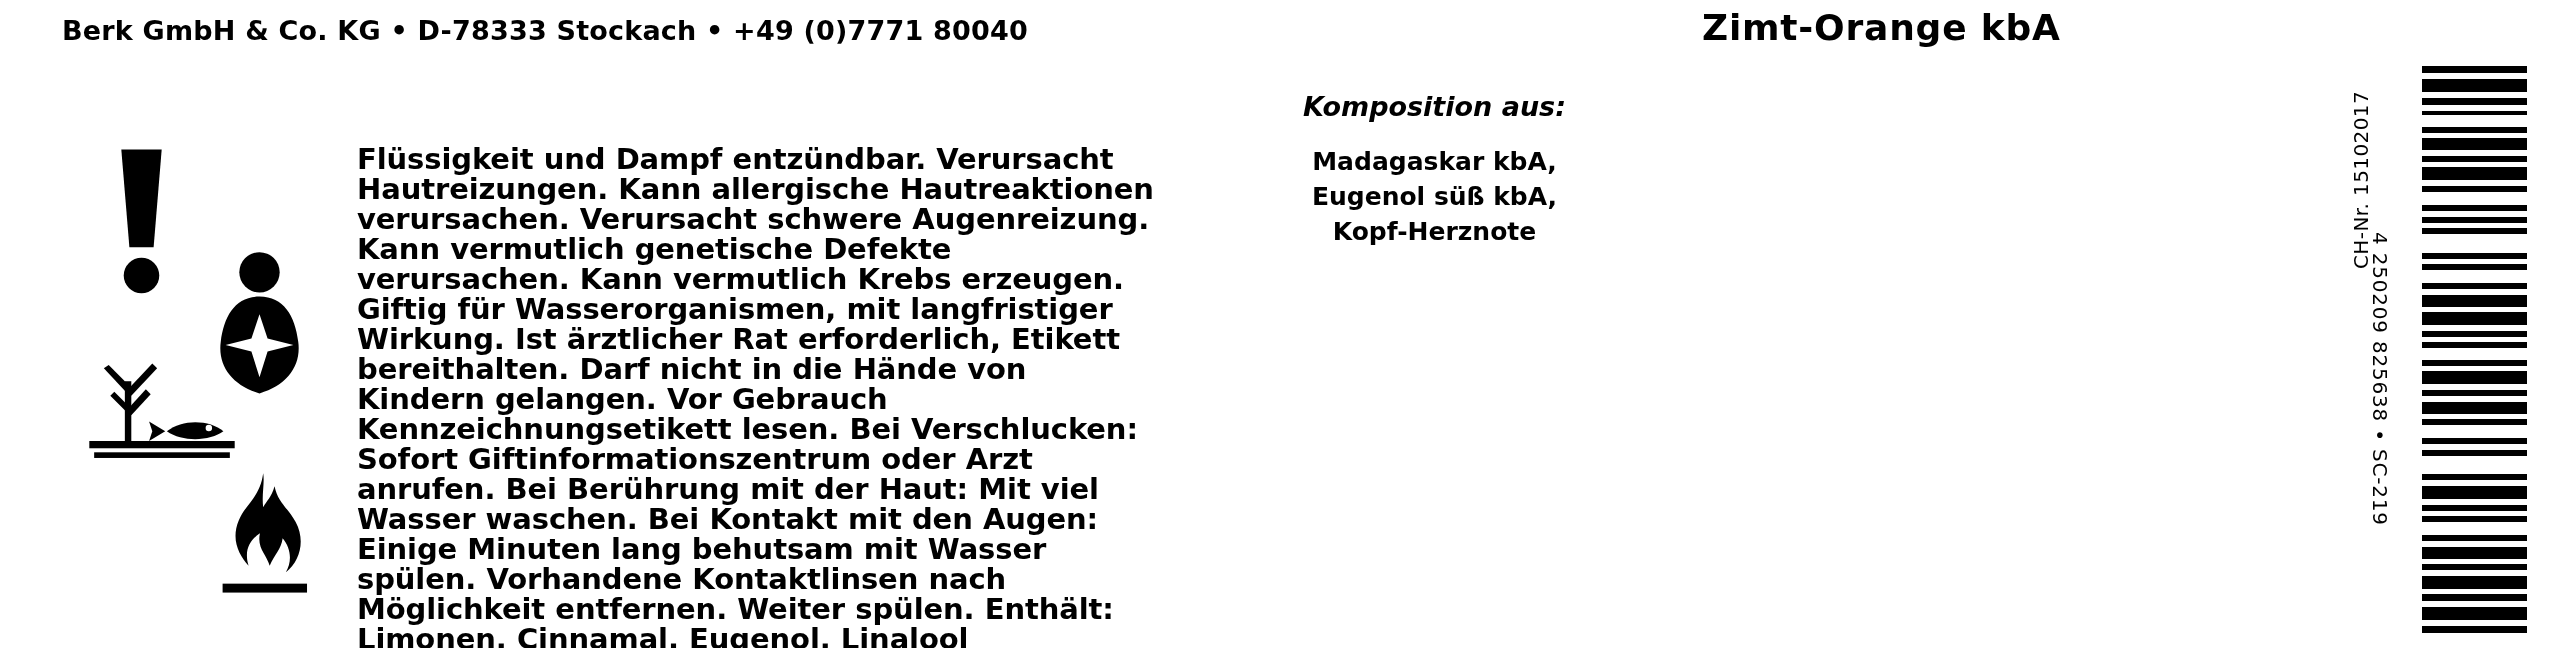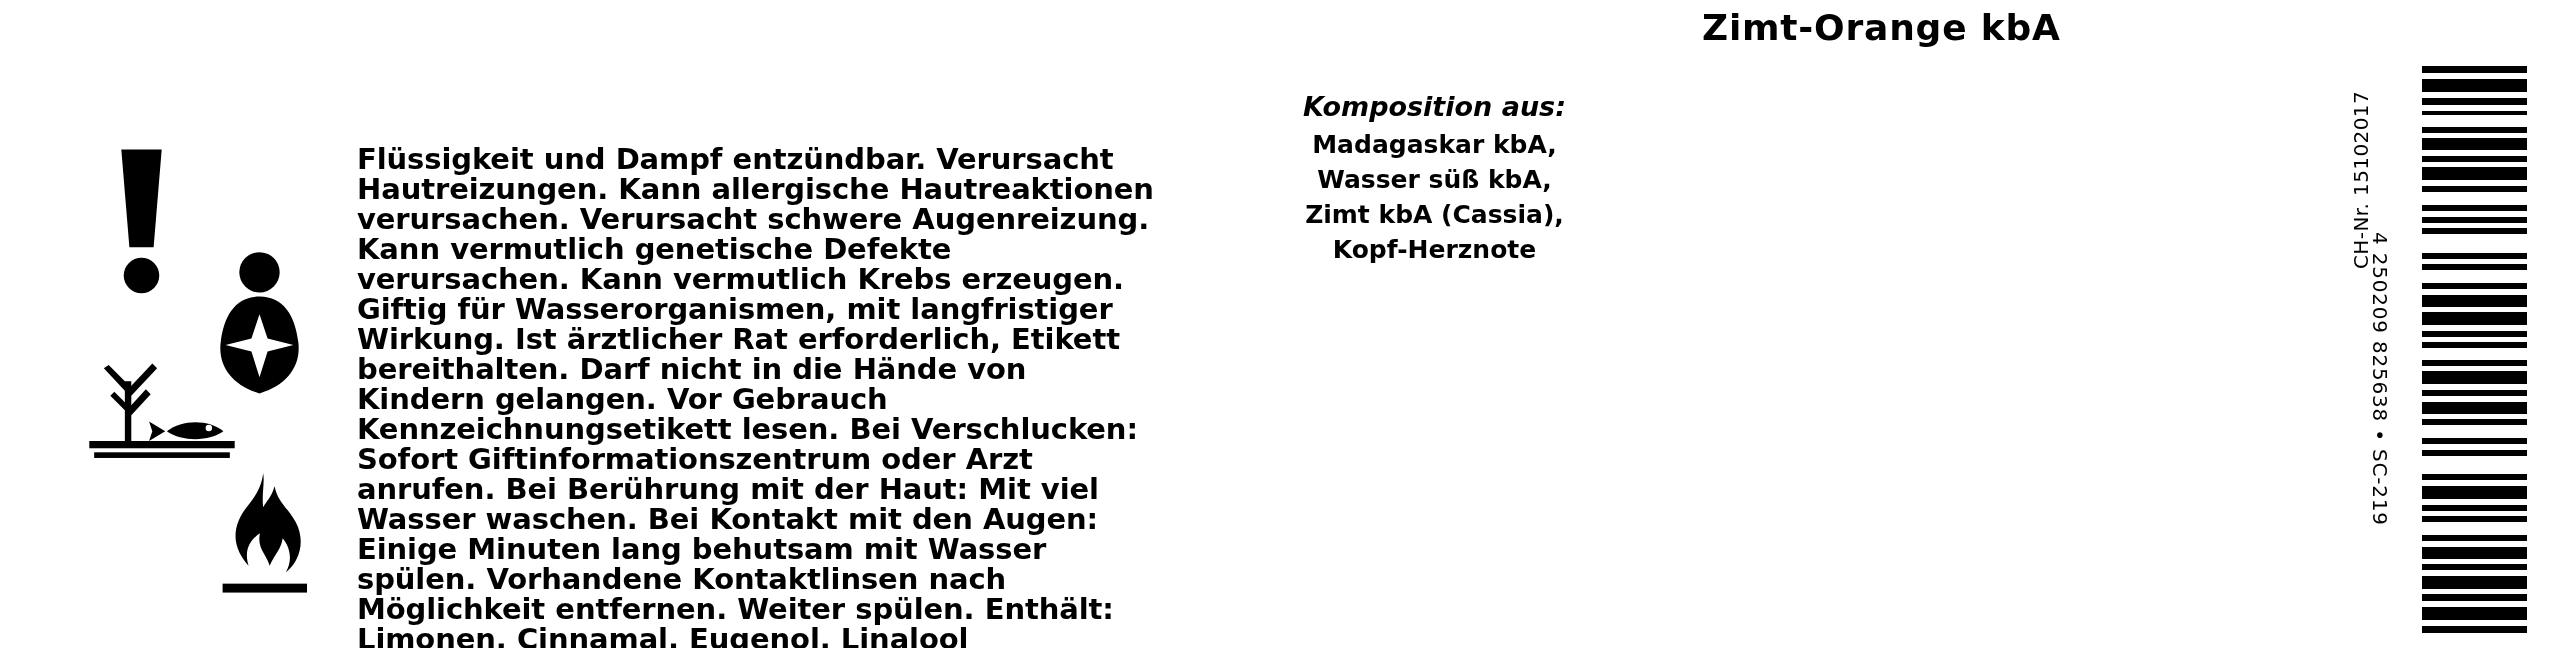--- a/index.html
+++ b/index.html
@@ -146,6 +146,7 @@
 
 <div class="label-root">
 
+  <div class="company-line">Berk GmbH &amp; Co. KG • D-78333 Stockach • +49 (0)7771 80040</div>
 
   <div class="product-title">Zimt-Orange kbA</div>
 

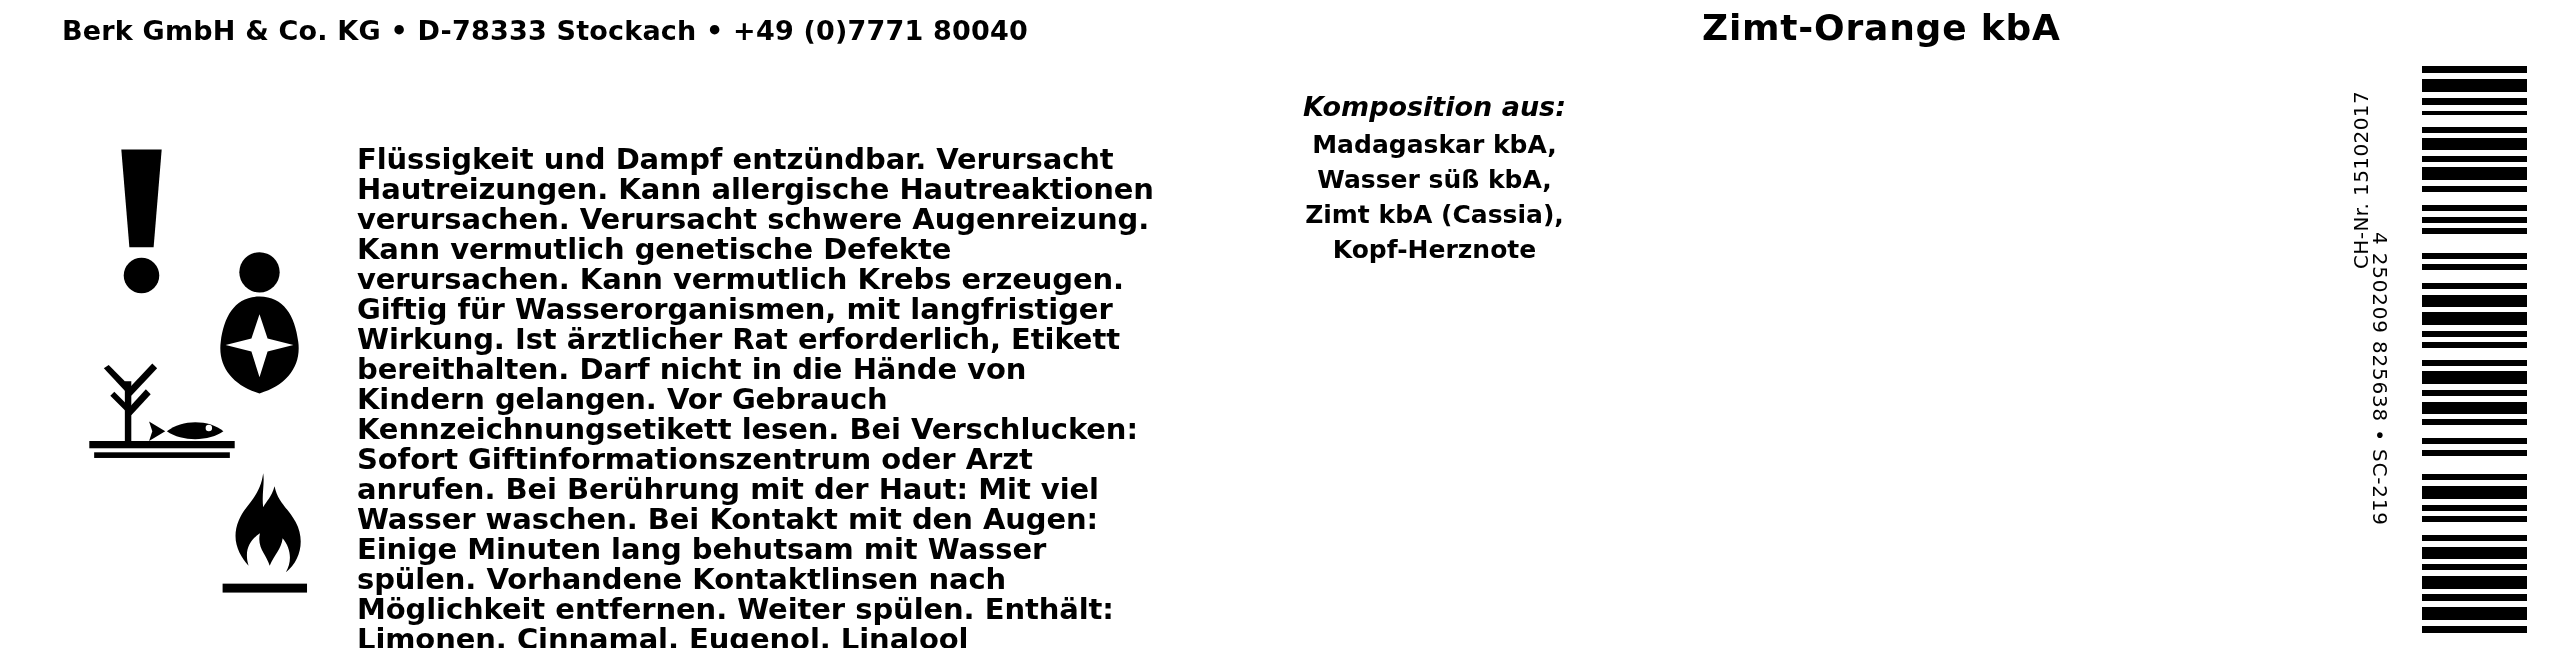--- a/index.html
+++ b/index.html
@@ -88,7 +88,7 @@
     font-weight: bold;
     font-style: italic;
     line-height: 36px;
-    margin-bottom: 2px;
+    margin-bottom: 19px;
   }
   .composition-line {
     font-size: 25px;

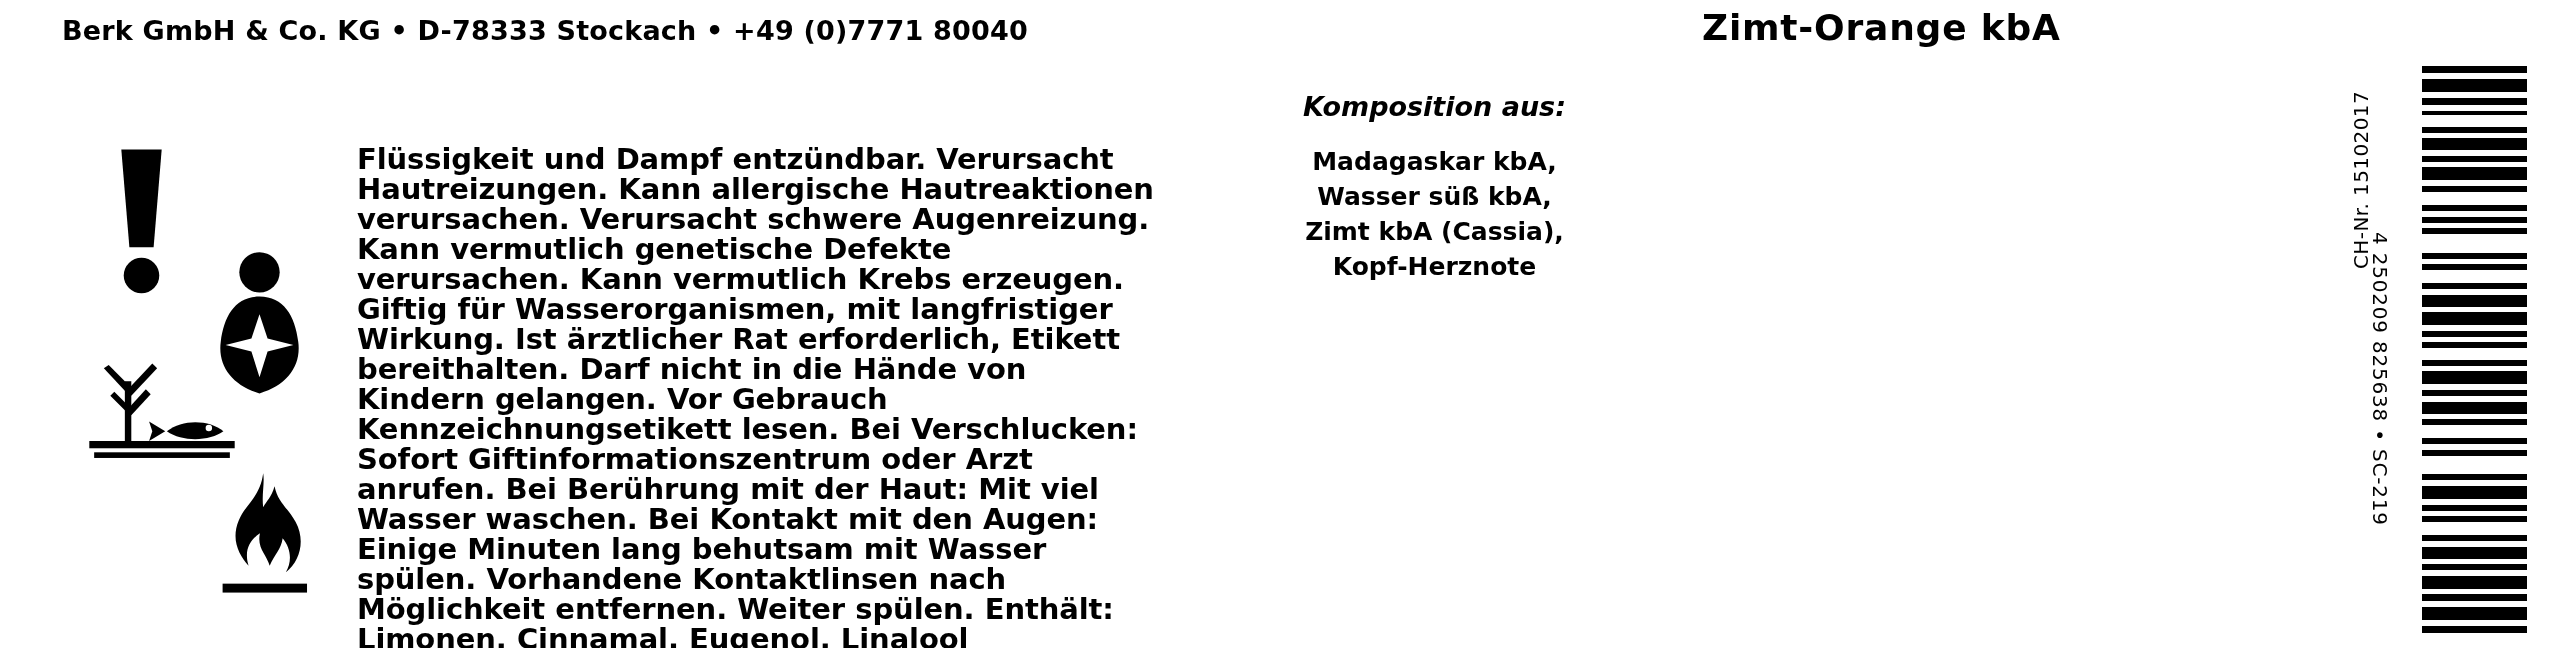--- a/index.html
+++ b/index.html
@@ -199,7 +199,7 @@
   <div class="composition">
     <div class="composition-heading">Komposition aus:</div>
     <div class="composition-line">Madagaskar kbA,</div>
-    <div class="composition-line">Wasser süß kbA,</div>
+    <div class="composition-line">Eugenol süß kbA,</div>
     <div class="composition-line">Zimt kbA (Cassia),</div>
     <div class="composition-line">Kopf-Herznote</div>
   </div>

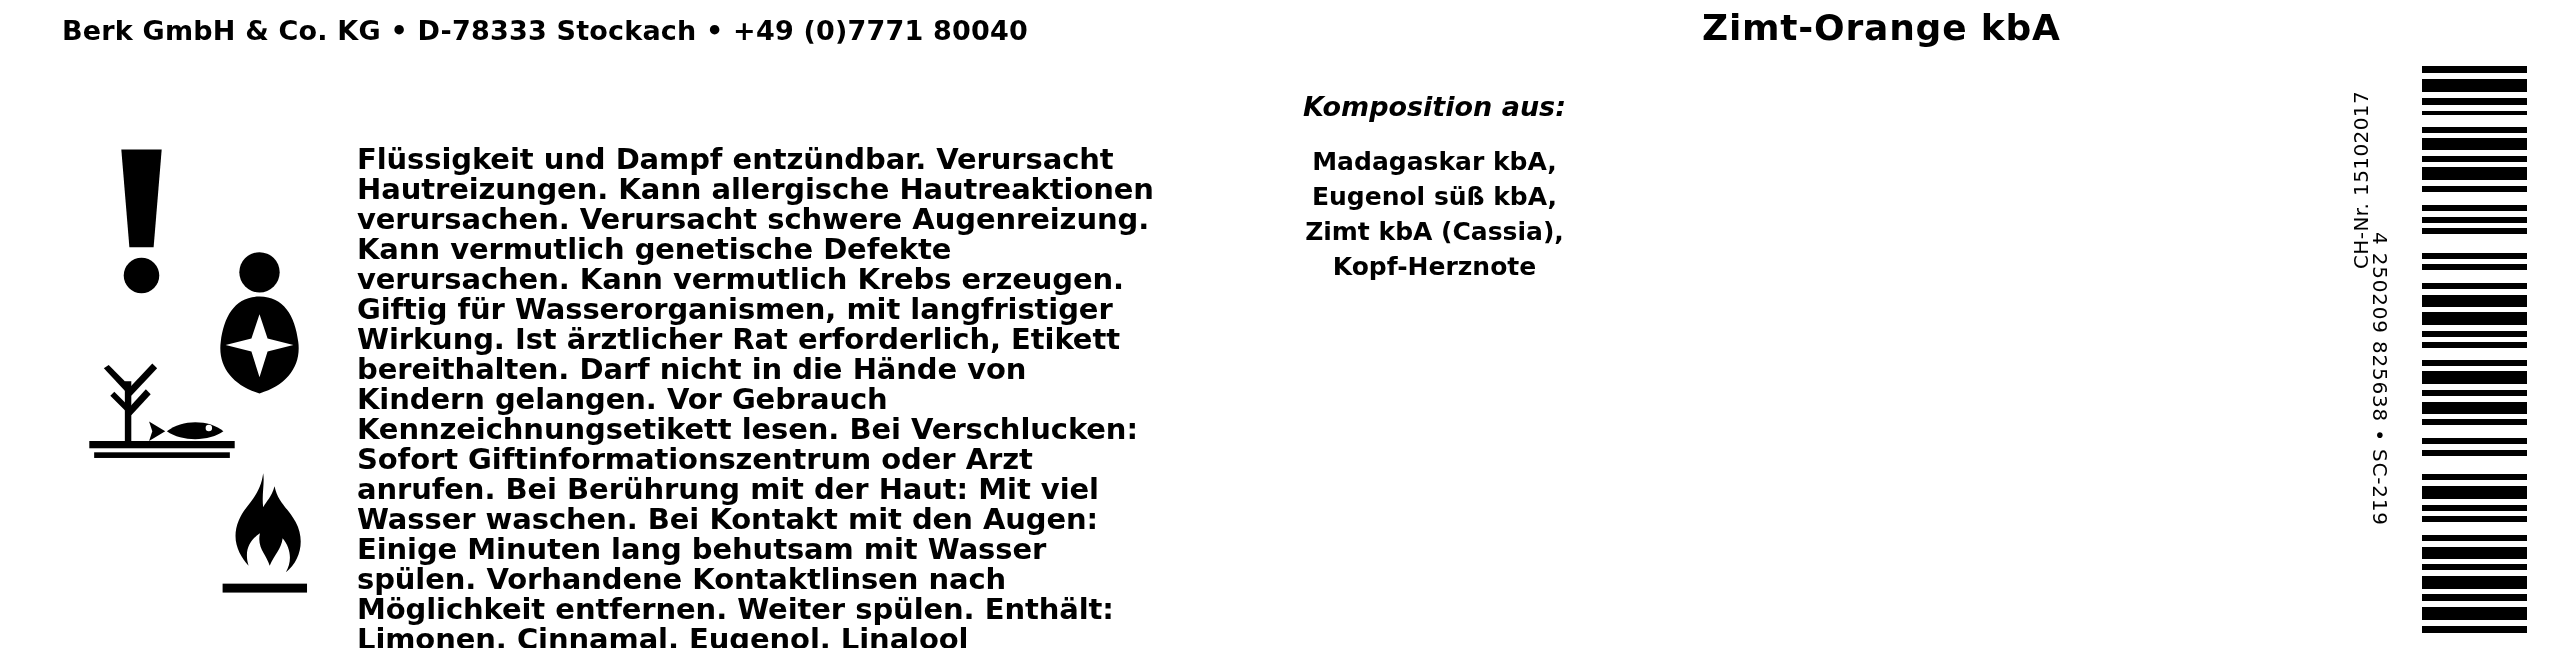--- a/index.html
+++ b/index.html
@@ -200,7 +200,6 @@
     <div class="composition-heading">Komposition aus:</div>
     <div class="composition-line">Madagaskar kbA,</div>
     <div class="composition-line">Eugenol süß kbA,</div>
-    <div class="composition-line">Zimt kbA (Cassia),</div>
     <div class="composition-line">Kopf-Herznote</div>
   </div>
 

